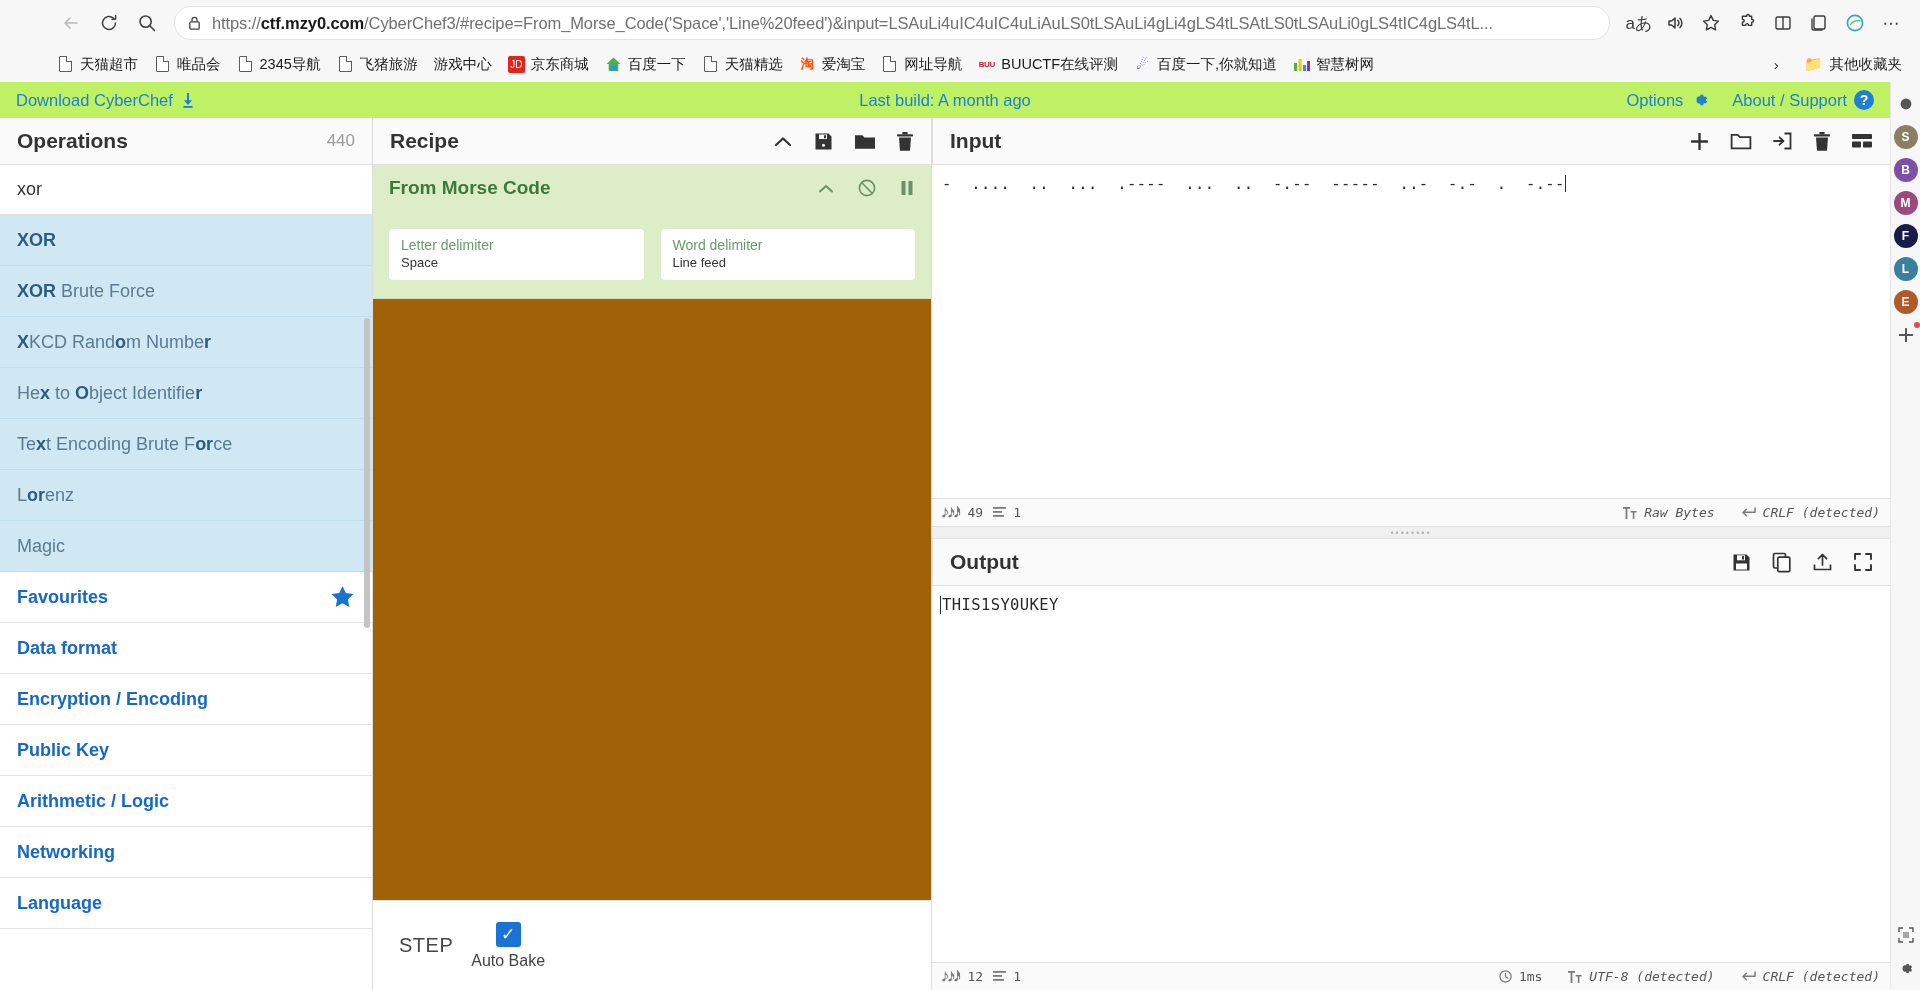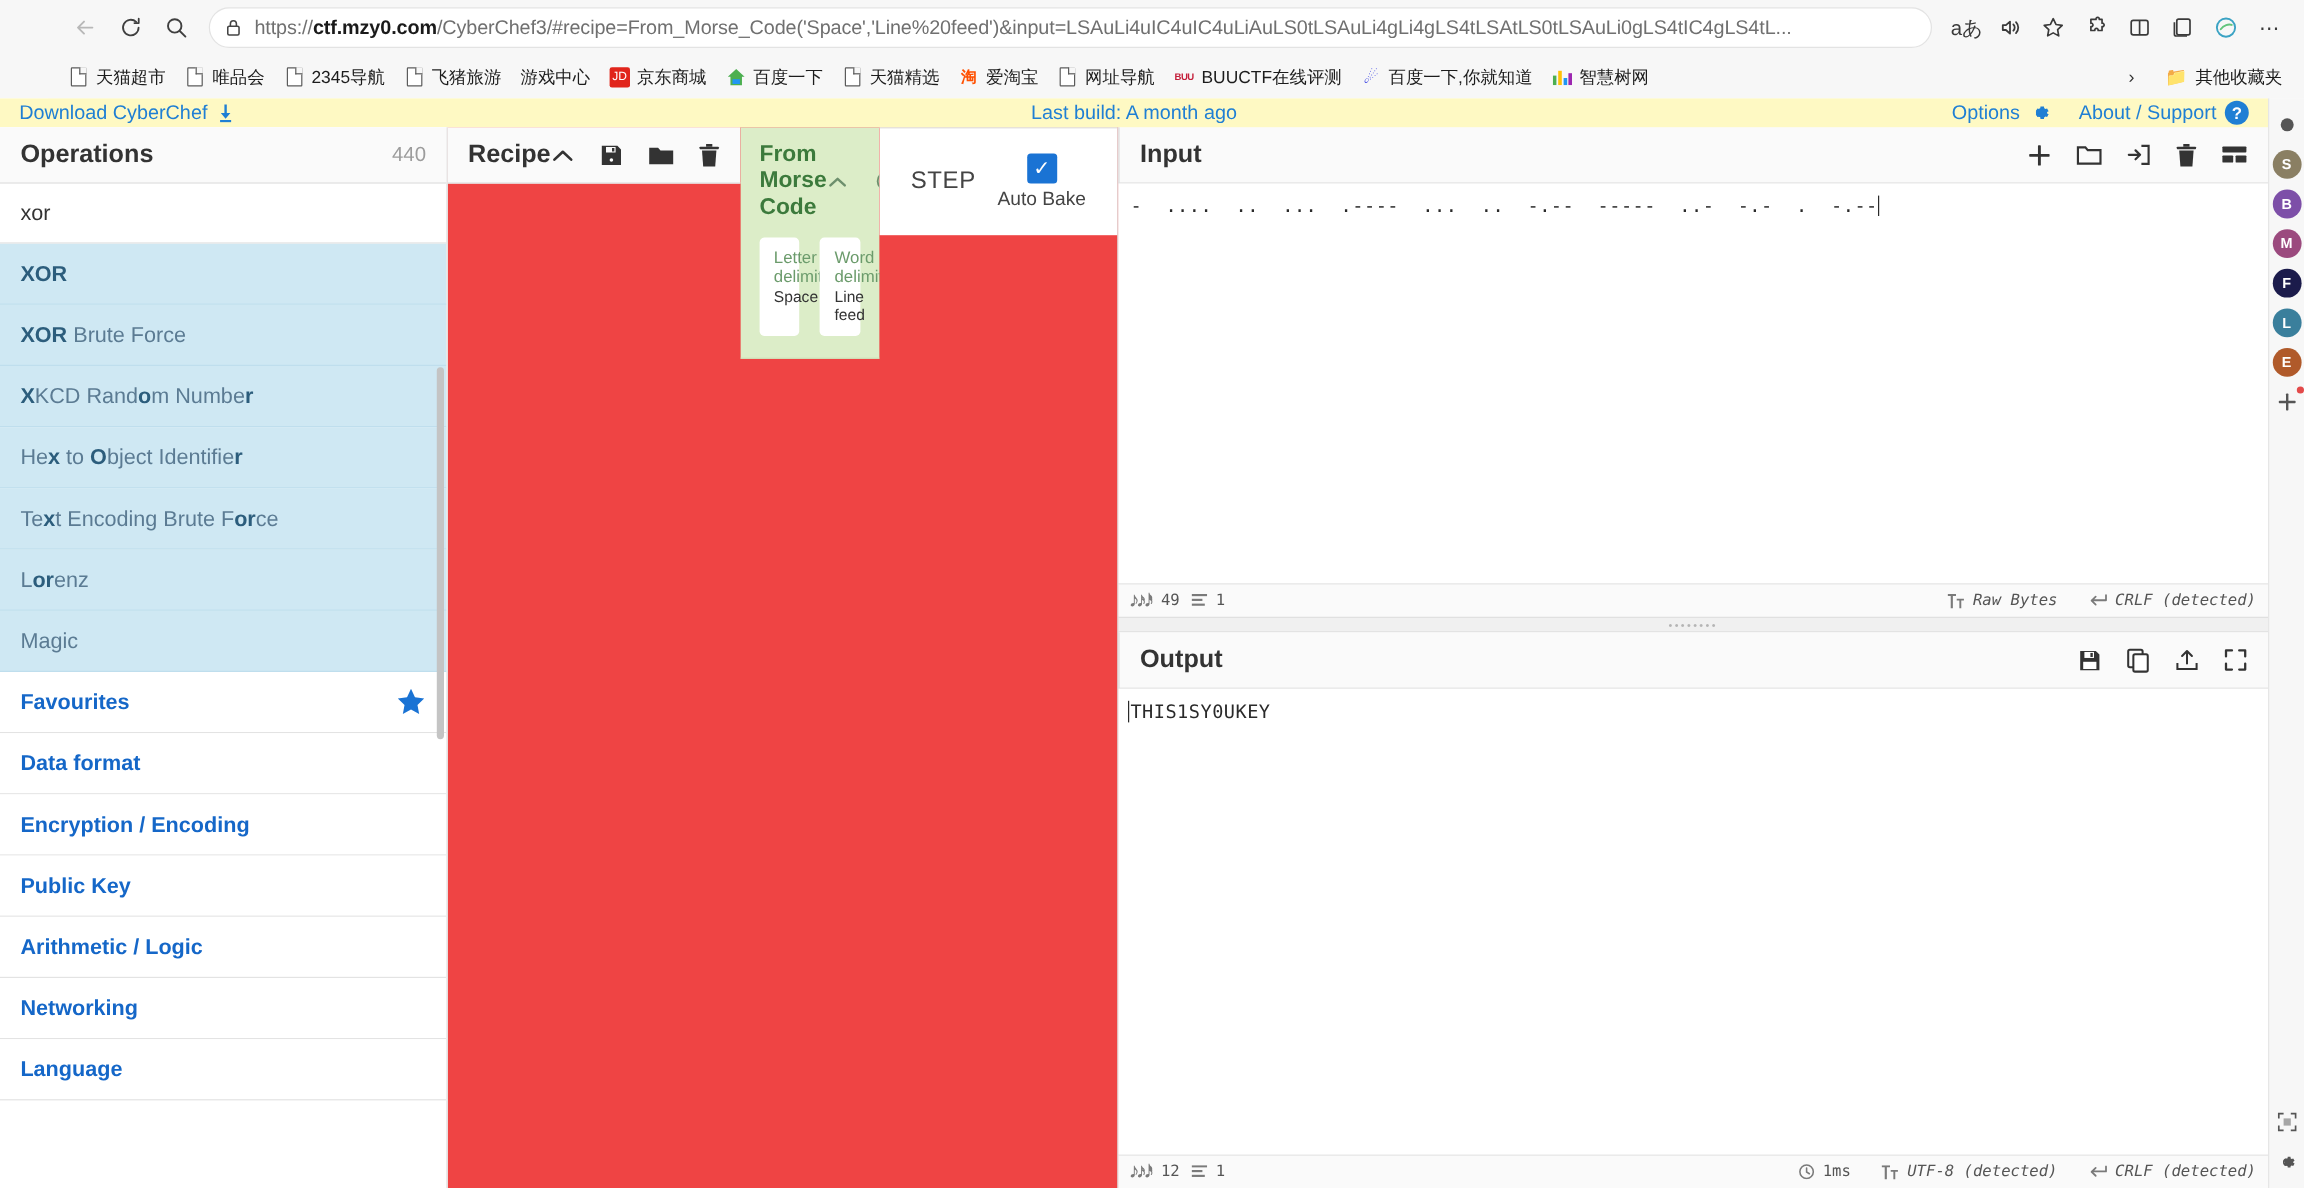--- a/index.html
+++ b/index.html
@@ -128,8 +128,8 @@
     flex-direction: column;
   }
   .banner {
-    height: 24px;
-    background: #fef9c3;
+    height: 36px;
+    background: #bef264;
     display: flex;
     align-items: center;
     padding: 0 16px;

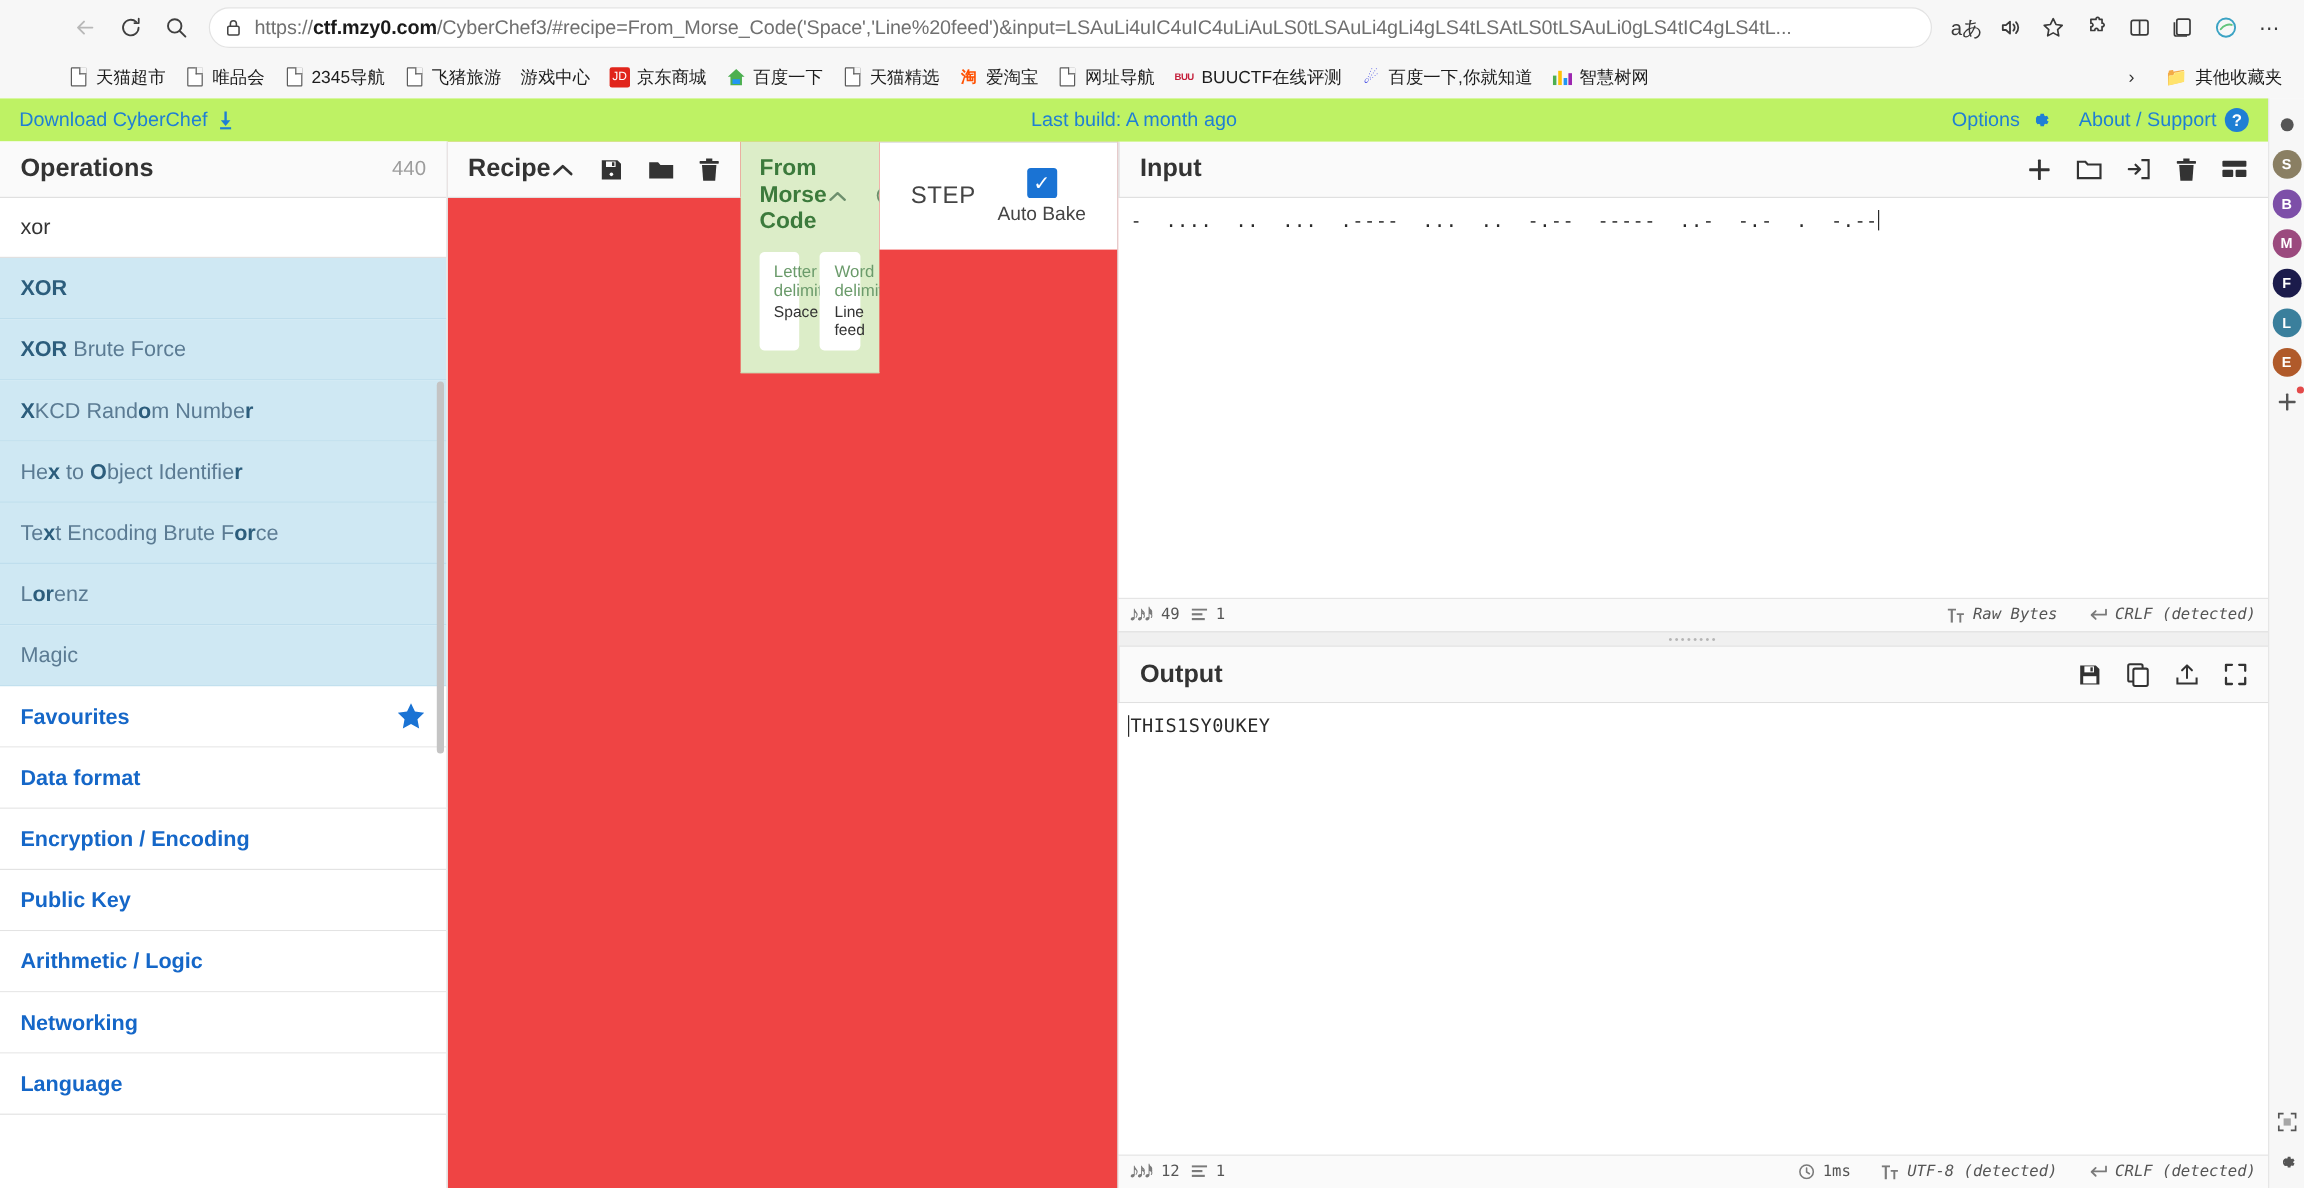--- a/index.html
+++ b/index.html
@@ -255,10 +255,10 @@
     width: 559px;
     flex: 0 0 559px;
     display: flex;
-    flex-direction: row;
+    flex-direction: column;
     border-right: 1px solid #ddd;
     min-height: 0;
-    background: #ef4444;
+    background: #a16207;
   }
   .pane-icons { margin-left:auto; display:flex; align-items:center; gap: 20px; color:#333; font-size:20px; }
   .recipe-list { flex: 1 1 auto; min-height: 0; overflow: hidden;}

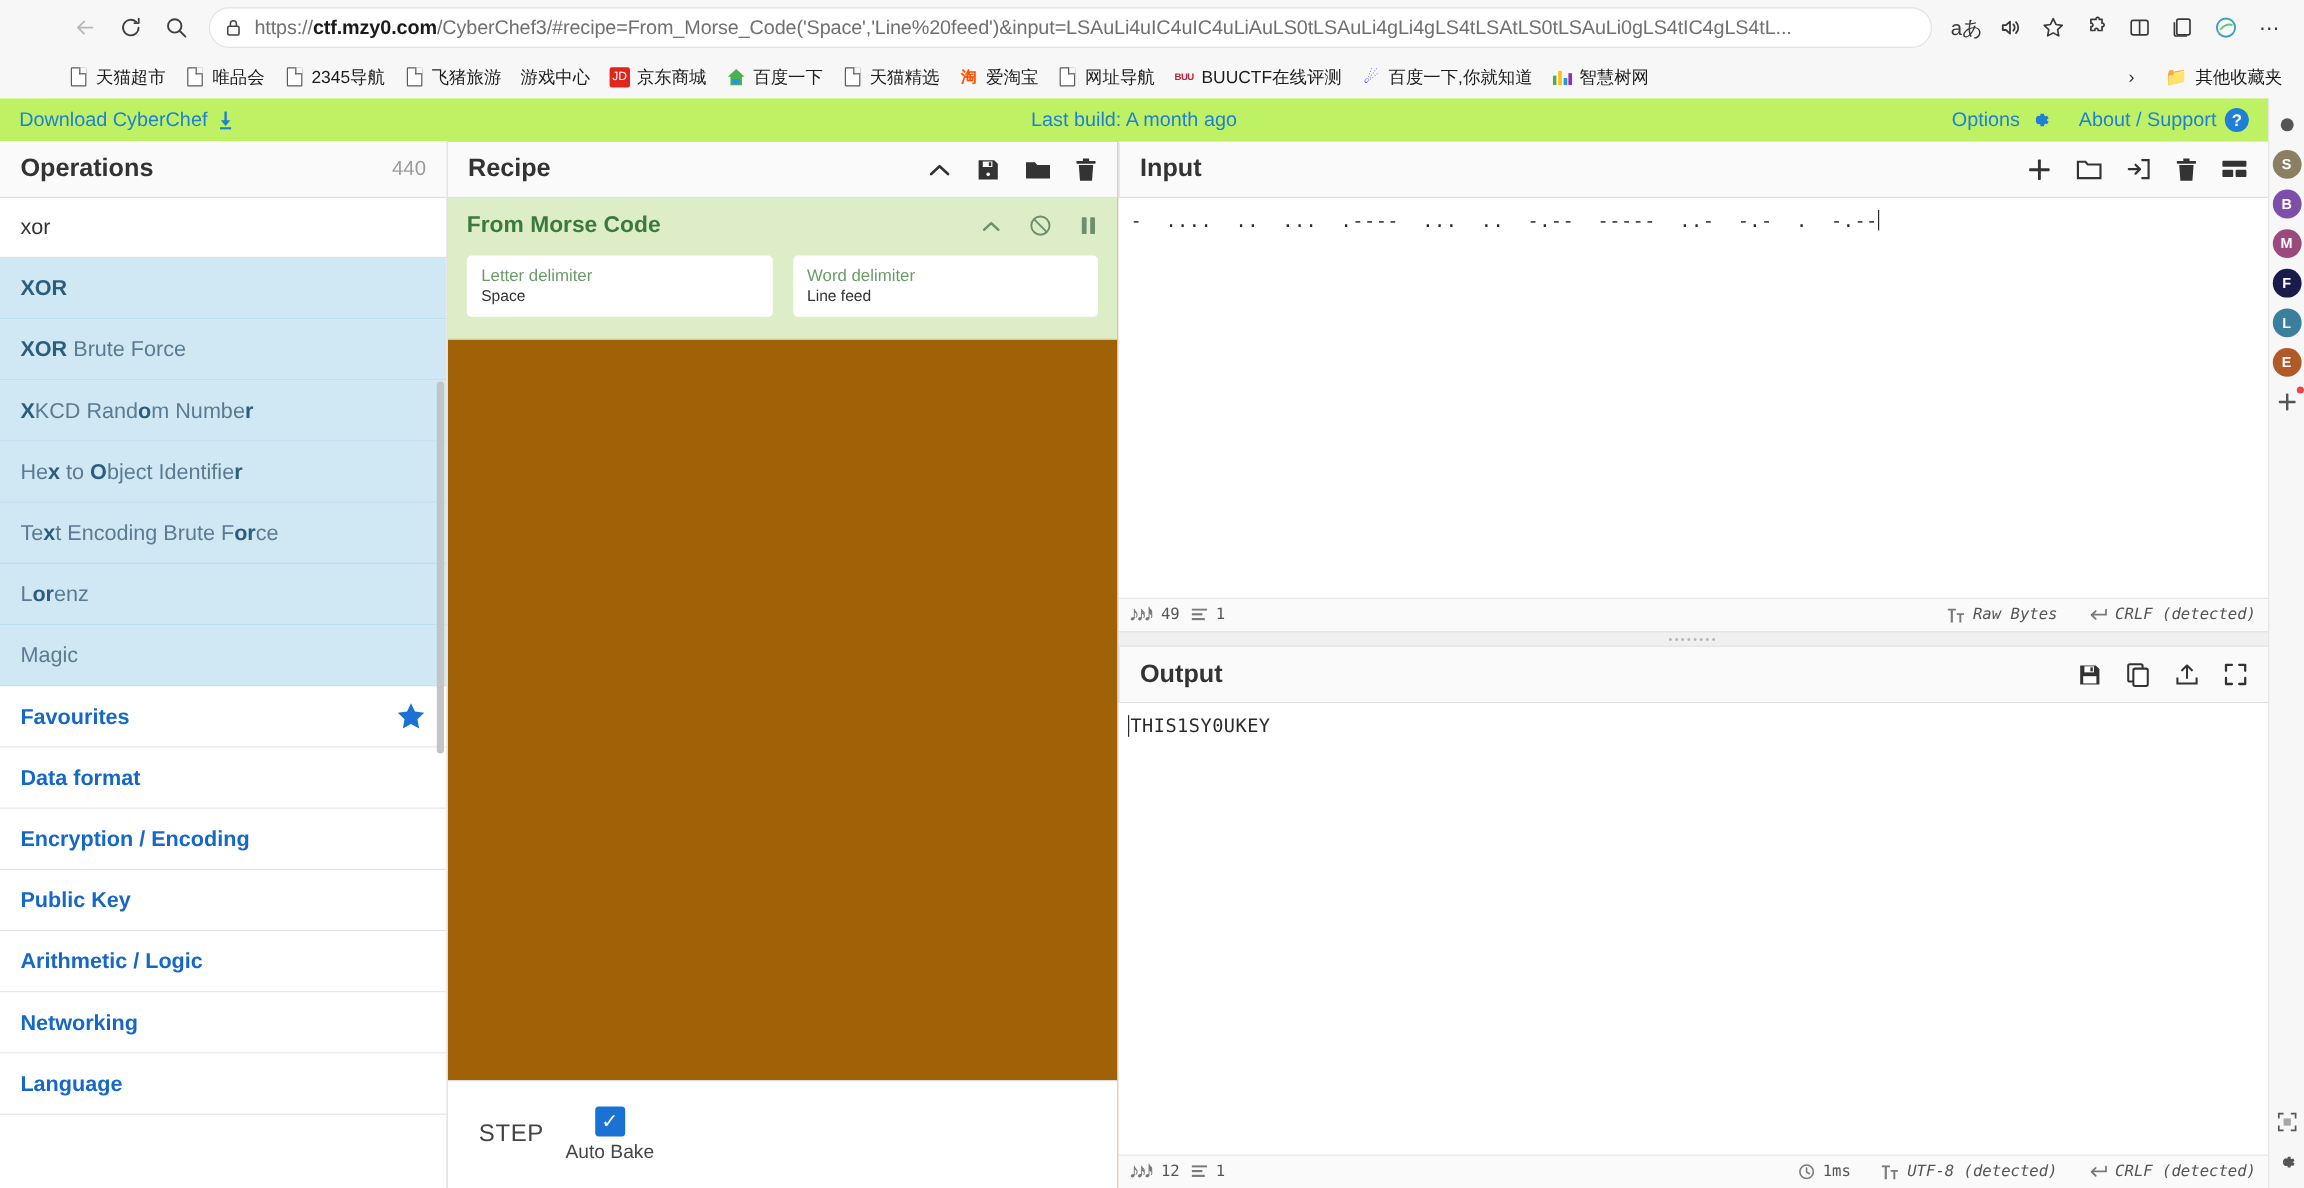--- a/index.html
+++ b/index.html
@@ -270,7 +270,7 @@
   .recipe-op-head {
     display: flex;
     align-items: center;
-    margin-bottom: 14px;
+    margin-bottom: 30px;
   }
   .recipe-op-title {
     font-size: 19px;

